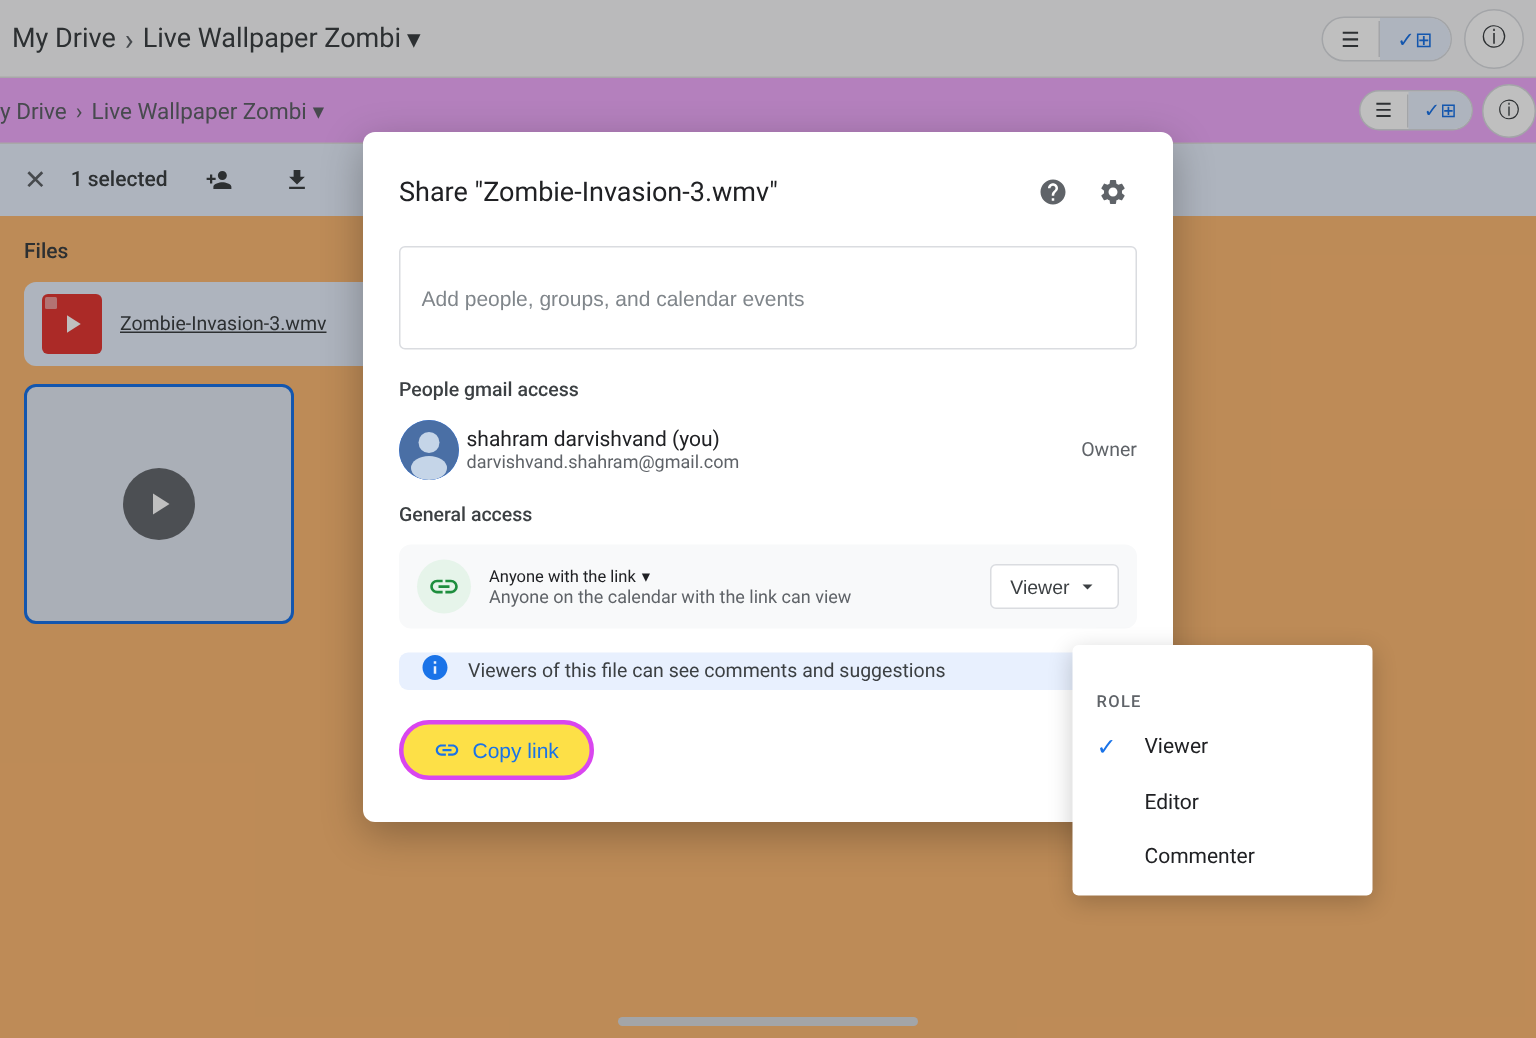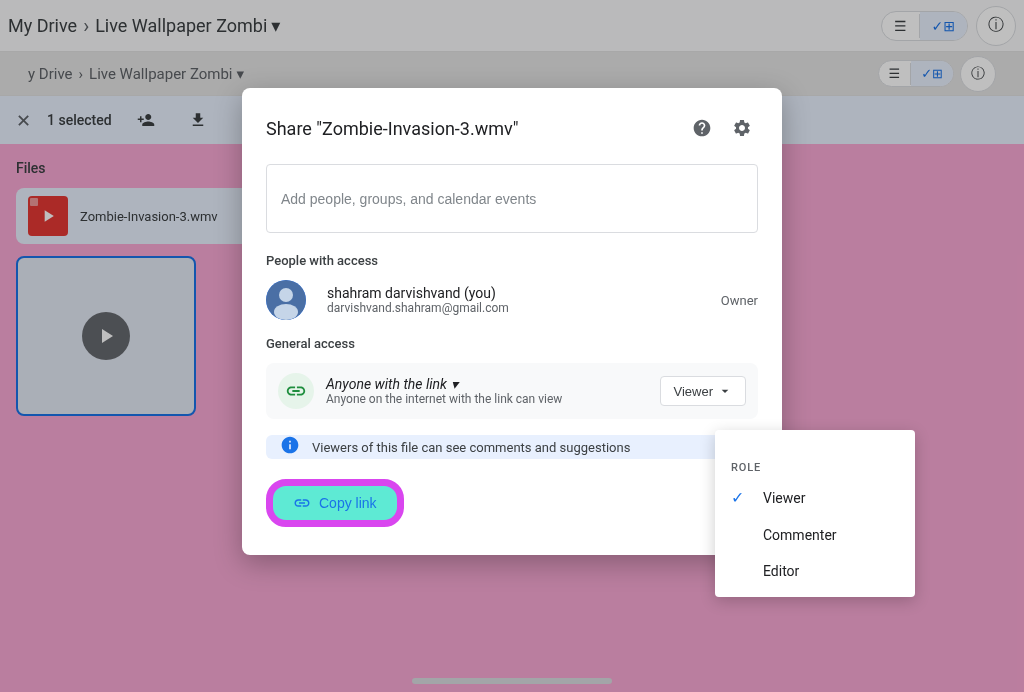--- a/index.html
+++ b/index.html
@@ -106,10 +106,10 @@
       position: absolute;
       top: 52px; left: 0; right: 0;
       height: 44px;
-      background: #e5e5e5;
-      display: flex;
-      align-items: center;
-      padding: 0 28px;
+      background: #f0abfc;
+      display: flex;
+      align-items: center;
+      padding: 0 0;
       border-bottom: 1px solid #e0e0e0;
       z-index: 1;
     }

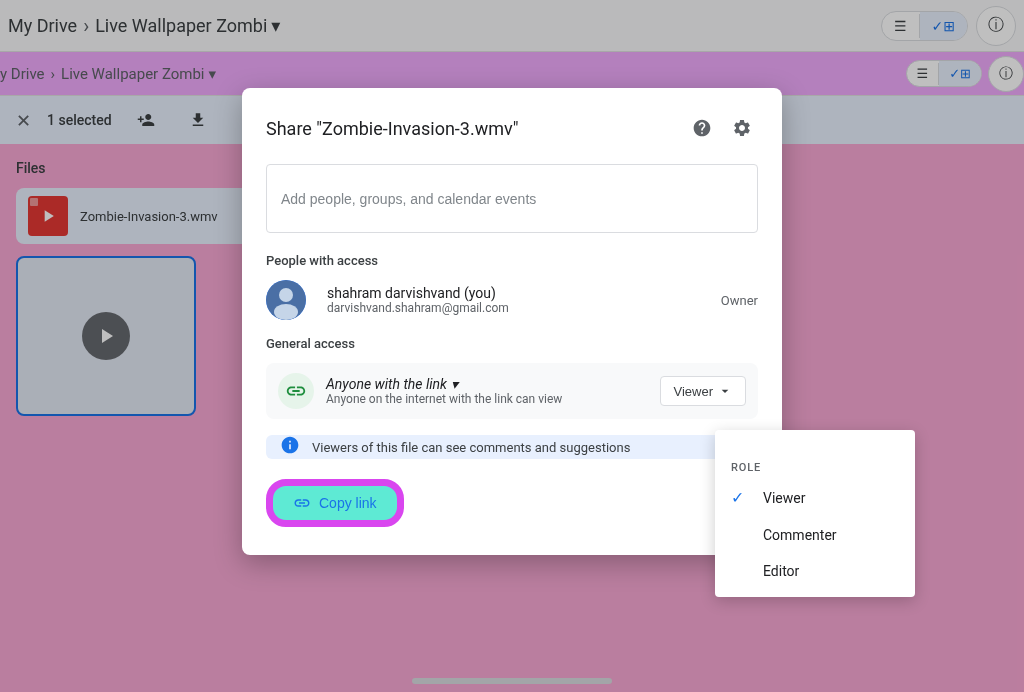--- a/index.html
+++ b/index.html
@@ -204,7 +204,7 @@
     .files-area {
       position: absolute;
       top: 144px; left: 0; right: 0; bottom: 0;
-      background: #f9a8d4;
+      background: #fdba74;
       padding: 16px;
     }
     .files-header {

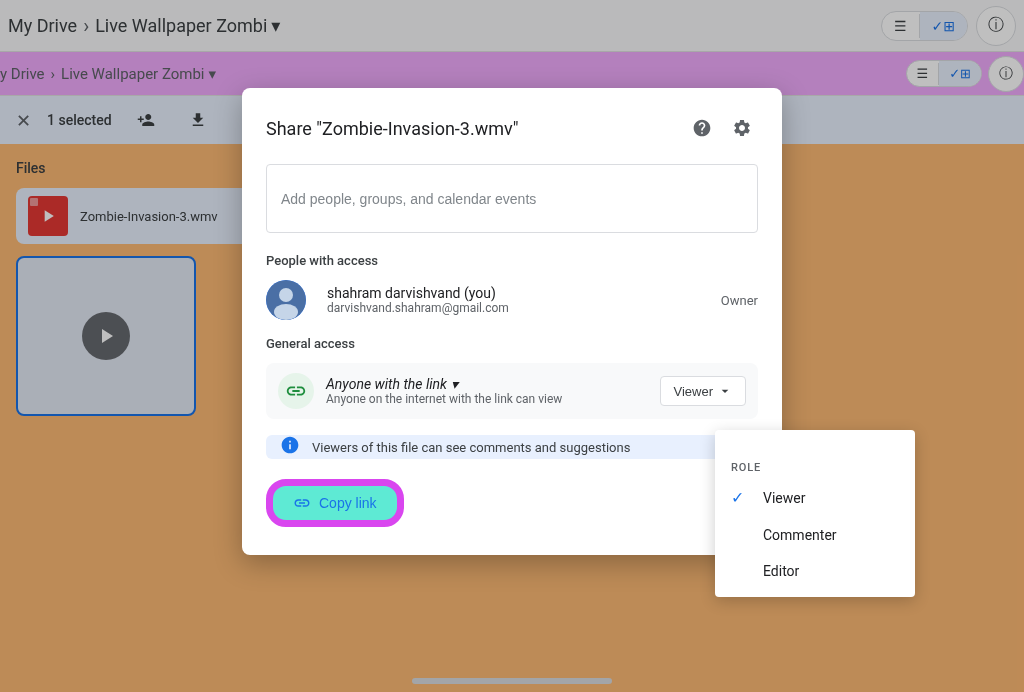--- a/index.html
+++ b/index.html
@@ -250,6 +250,7 @@
     .file-name {
       font-size: 13px;
       color: #3c4043;
+      text-decoration: underline;
     }
 
     

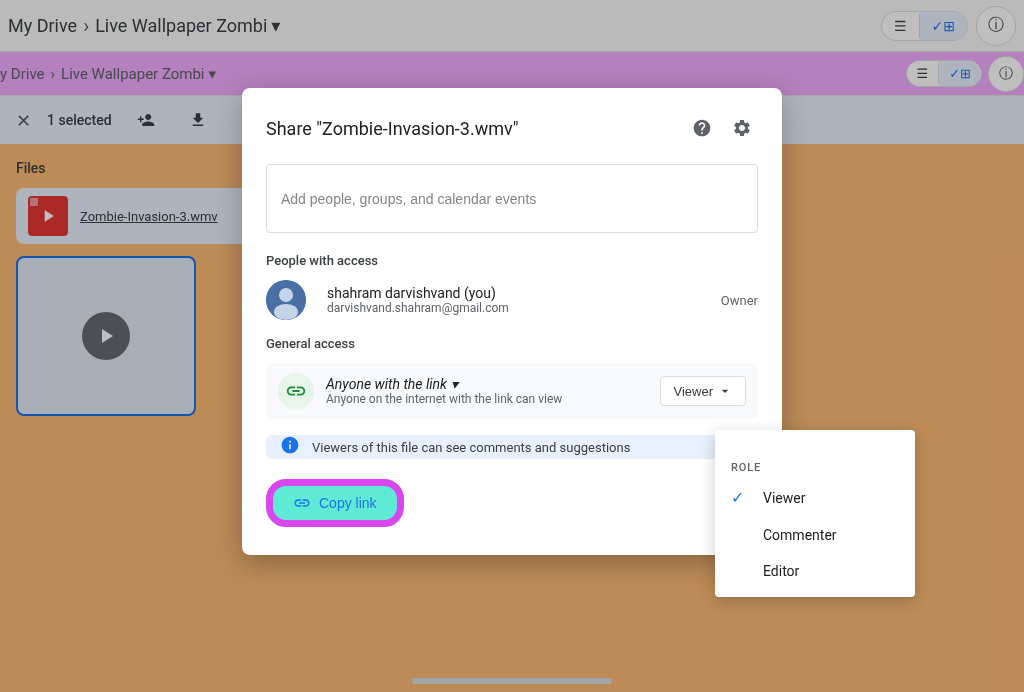--- a/index.html
+++ b/index.html
@@ -639,7 +639,7 @@
     <input class="share-input" type="text" placeholder="Add people, groups, and calendar events" style="">
   </div>
 
-  <div class="section-label">People with access</div>
+  <div class="section-label">People gmail access</div>
   <div class="person-row">
     <div class="avatar">
       <svg width="40" height="40" viewBox="0 0 40 40">

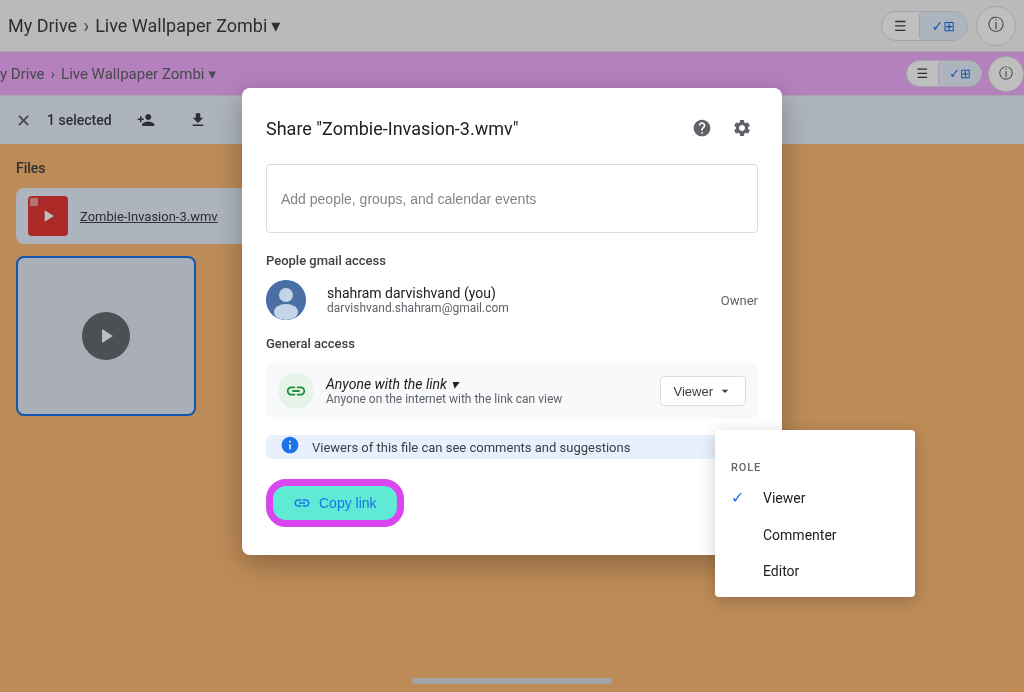--- a/index.html
+++ b/index.html
@@ -356,7 +356,7 @@
     .person-row {
       display: flex;
       align-items: center;
-      gap: 21px;
+      gap: 5px;
       margin-bottom: 16px;
     }
     .avatar {

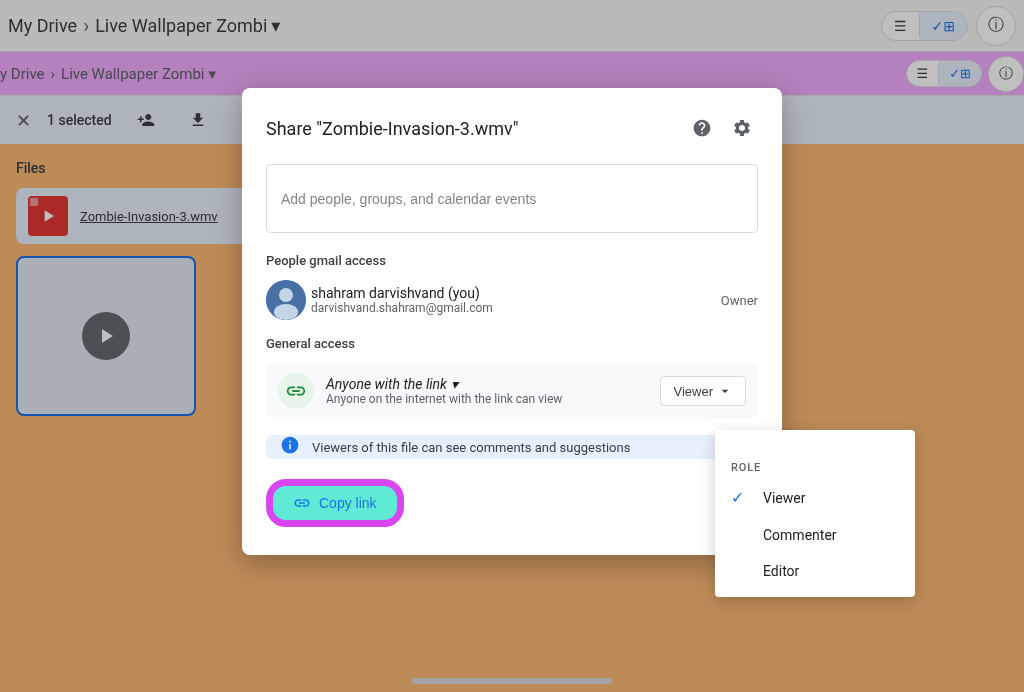--- a/index.html
+++ b/index.html
@@ -415,12 +415,11 @@
       flex: 1;
     }
     .access-label {
-      font-size: 14px;
+      font-size: 11px;
       color: #202124;
       display: flex;
       align-items: center;
       gap: 4px;
-      font-style: italic;
     }
     .access-desc {
       font-size: 12px;

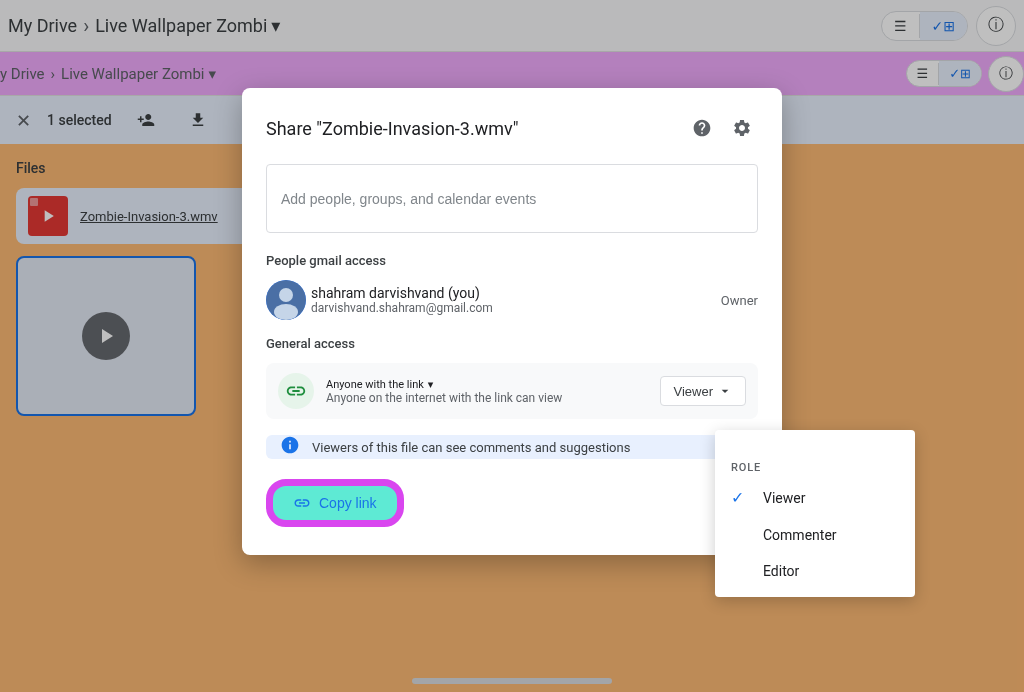--- a/index.html
+++ b/index.html
@@ -667,7 +667,7 @@
           <span>Anyone with the link</span>
           <span>▾</span>
         </div>
-        <div class="access-desc">Anyone on the internet with the link can view</div>
+        <div class="access-desc">Anyone on the calendar with the link can view</div>
       </div>
       <button class="viewer-btn">
         <span>Viewer</span>

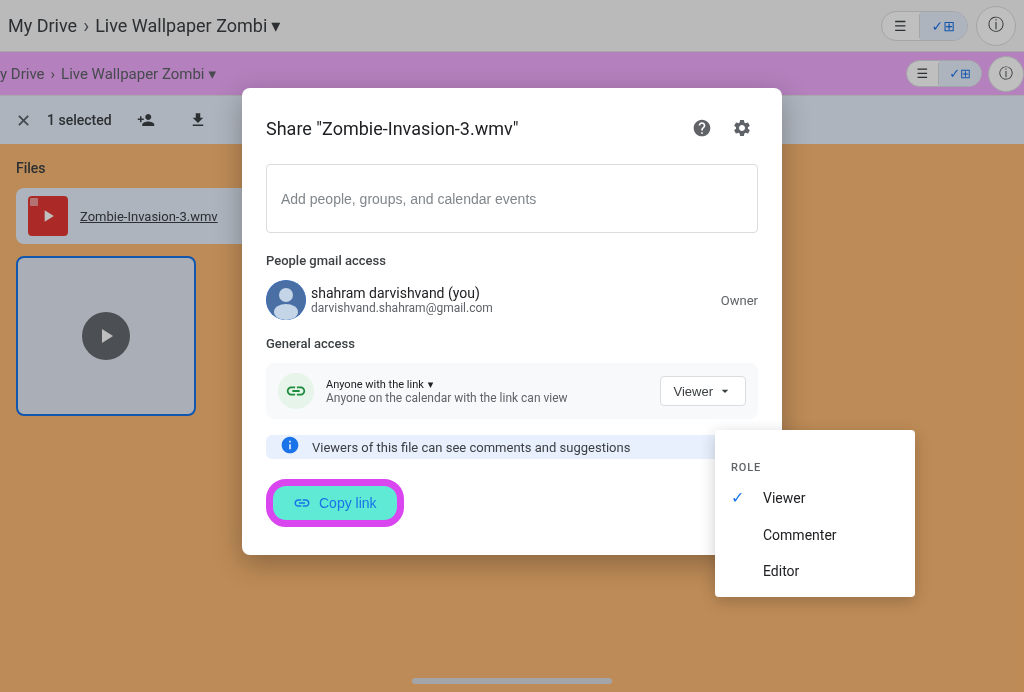--- a/index.html
+++ b/index.html
@@ -463,9 +463,9 @@
       align-items: center;
       gap: 8px;
       padding: 8px 20px;
-      border: 7px solid #d946ef;
+      border: 3px solid #d946ef;
       border-radius: 20px;
-      background: #5eead4;
+      background: #fde047;
       font-size: 14px;
       color: #1a73e8;
       cursor: pointer;

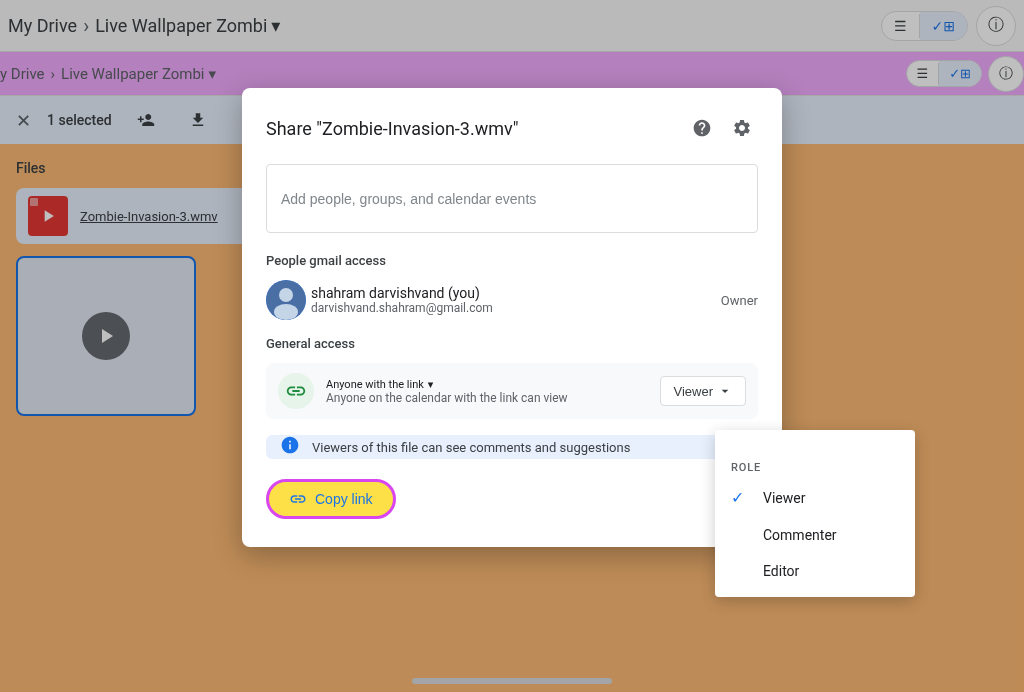--- a/index.html
+++ b/index.html
@@ -703,11 +703,11 @@
   </div>
   <div class="dropdown-item">
     <span class="no-check"></span>
-    <span>Commenter</span>
+    <span>Editor</span>
   </div>
   <div class="dropdown-item">
     <span class="no-check"></span>
-    <span>Editor</span>
+    <span>Commenter</span>
   </div>
 </div>
 

